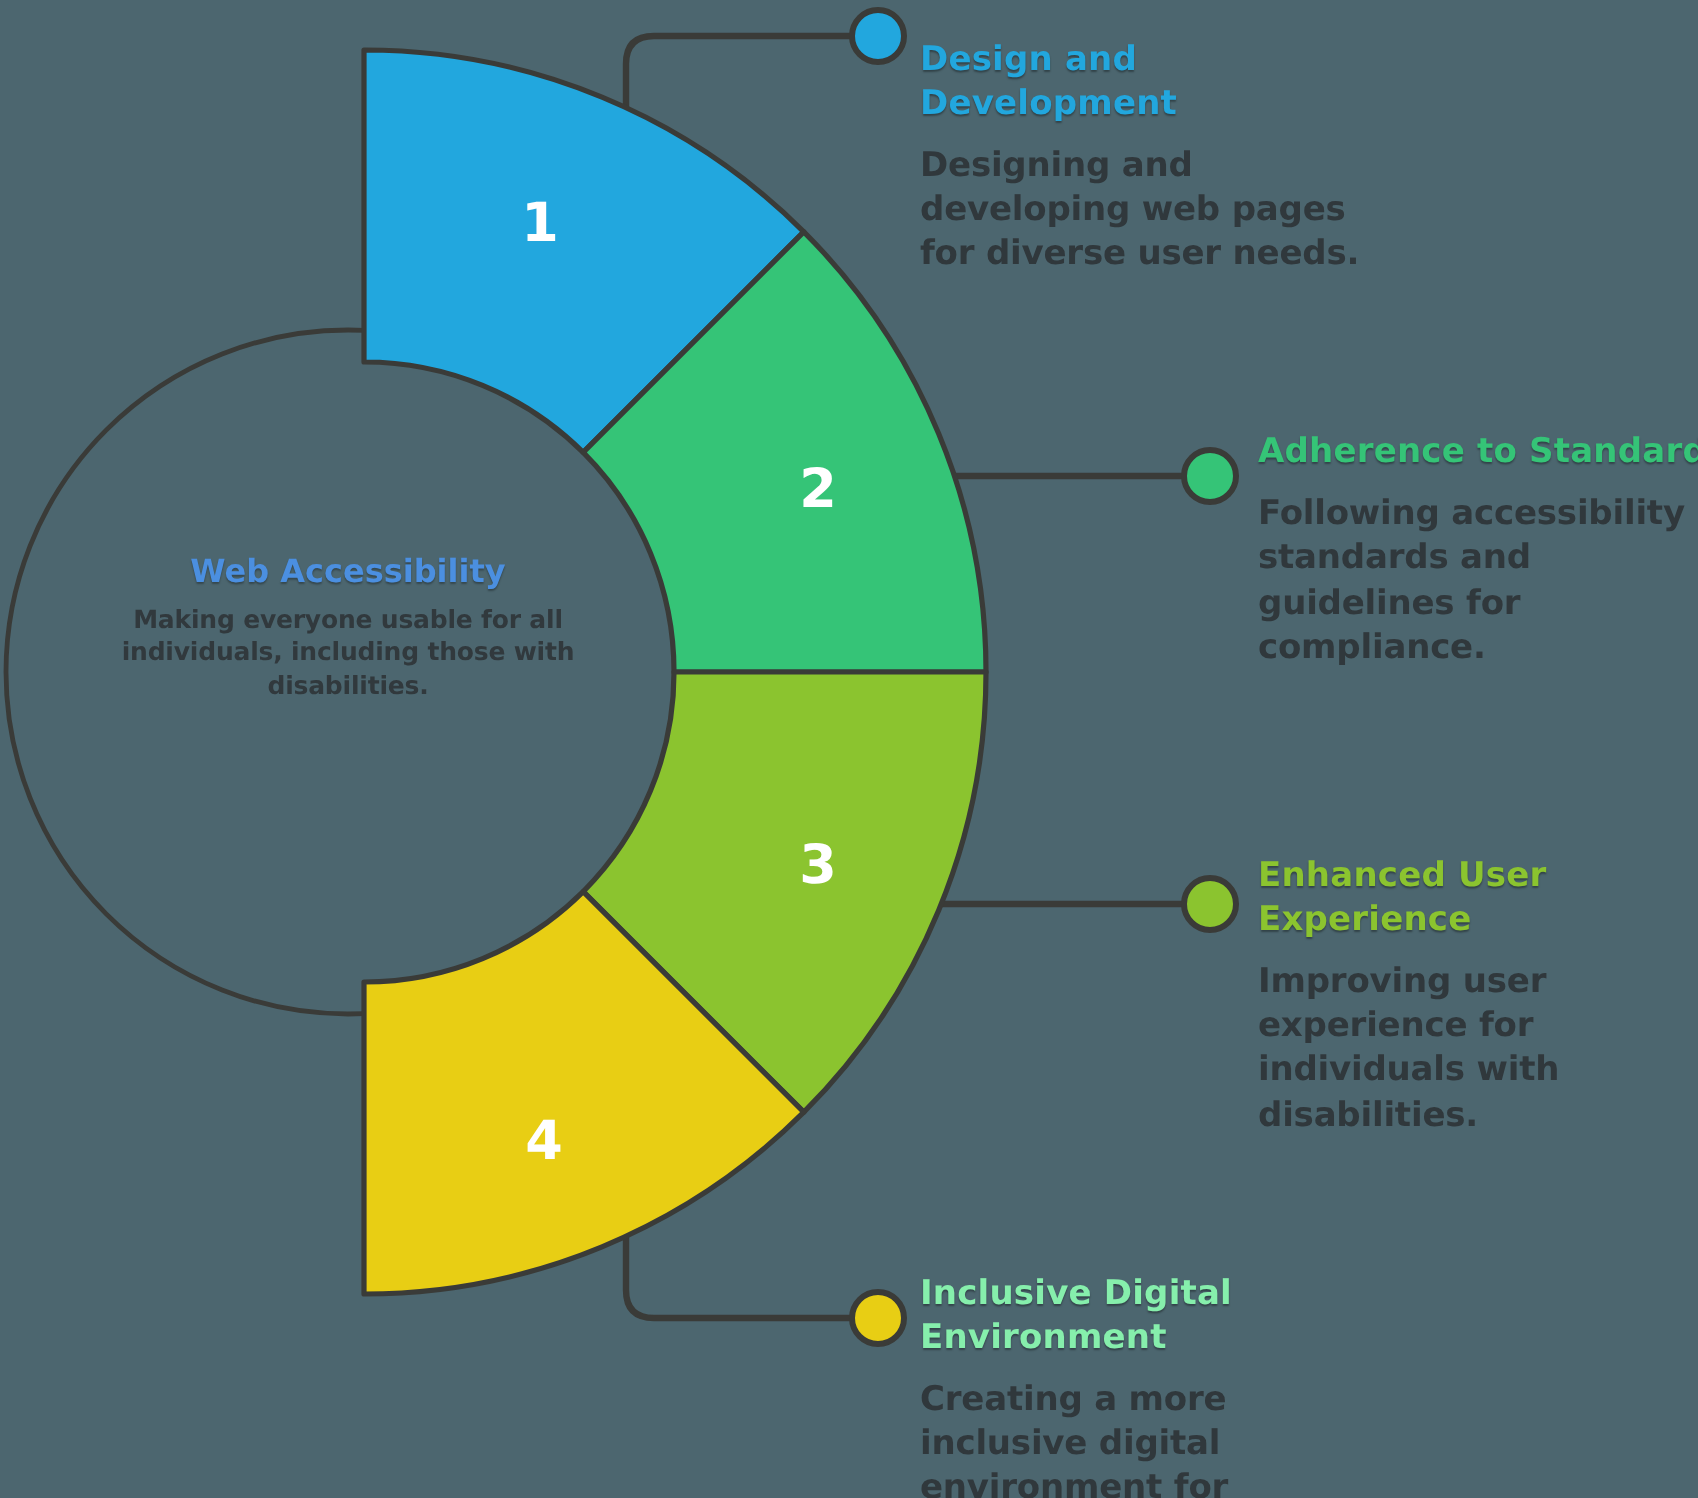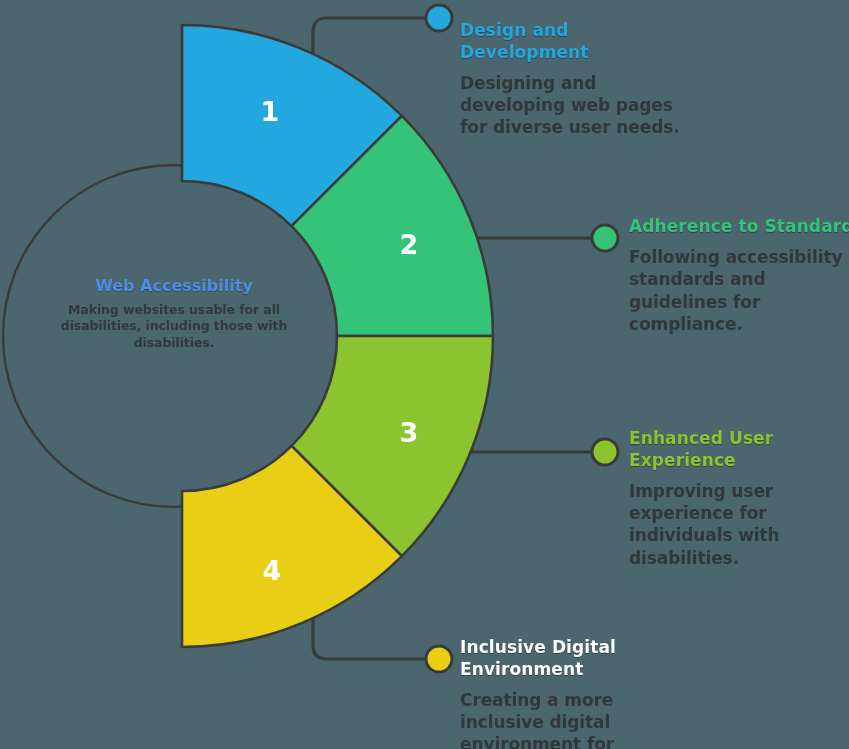--- a/index.html
+++ b/index.html
@@ -152,7 +152,7 @@
 
     <div class="center-block">
       <p class="center-title">Web Accessibility</p>
-      <p class="center-desc">Making websites usable for all disabilities, including those with disabilities.</p>
+      <p class="center-desc">Making everyone usable for all individuals, including those with disabilities.</p>
     </div>
 
     <div class="label-block" style="left:460px; top:20px;">

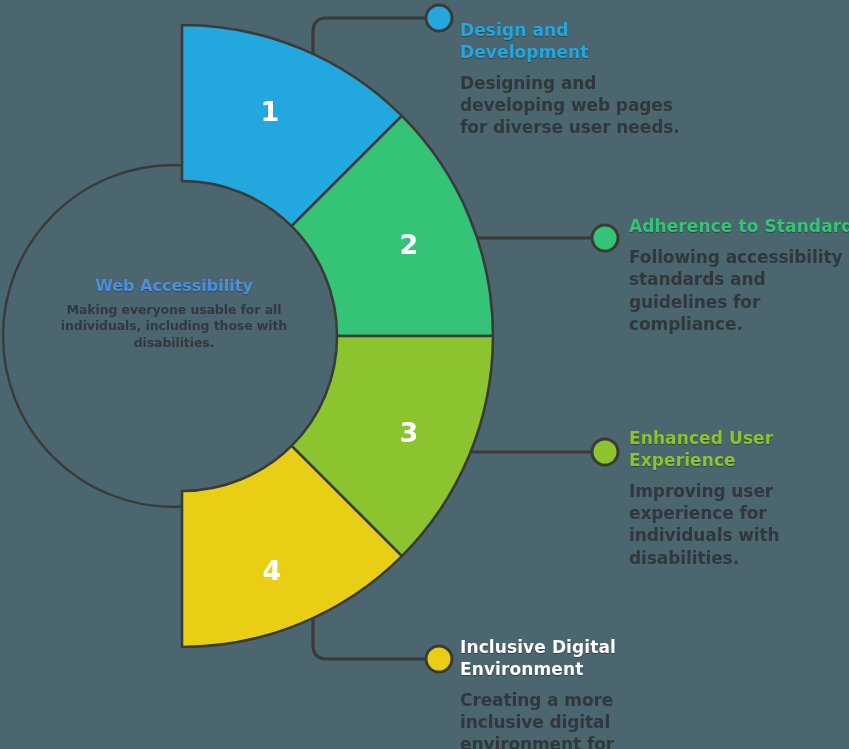--- a/index.html
+++ b/index.html
@@ -94,7 +94,7 @@
   .t1 { color: #22a7de; }
   .t2 { color: #35c477; }
   .t3 { color: #8bc42f; }
-  .t4 { color: #ffffff; }
+  .t4 { color: #86efac; }
 </style>
 </head>
 <body>

